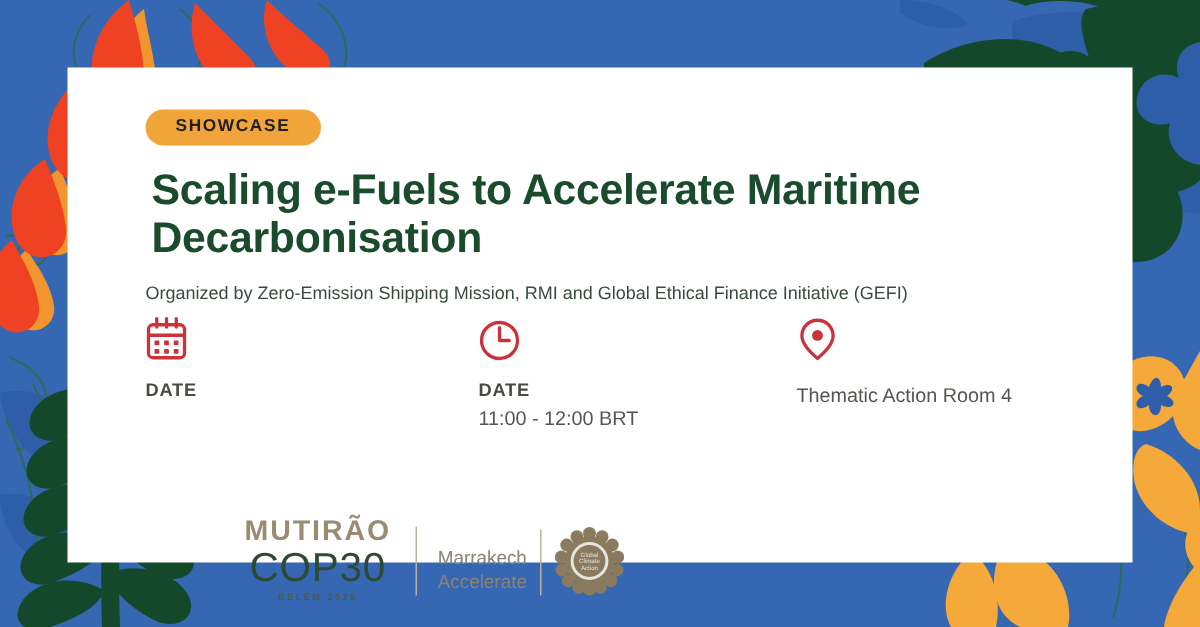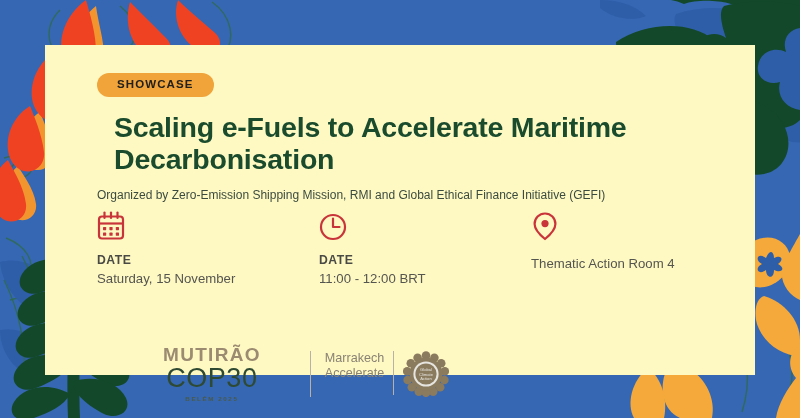--- a/index.html
+++ b/index.html
@@ -16,7 +16,7 @@
   
   .card{
     position:absolute;left:45px;top:45px;width:710px;height:330px;
-    background:#fef9c3;
+    background:#ffffff;
   }
 
   .card-inner{position:absolute;left:52px;top:28px;right:30px;}

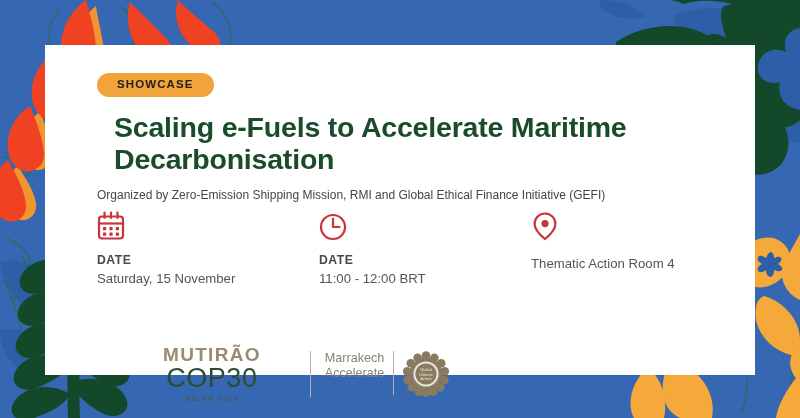--- a/index.html
+++ b/index.html
@@ -33,7 +33,7 @@
 
   
   .title{
-    margin:14px 0 0 17px;
+    margin:14px 0 0 4px;
     color:#194b2c;
     font-size:28.5px;font-weight:bold;line-height:1.14;
     letter-spacing:-0.2px;

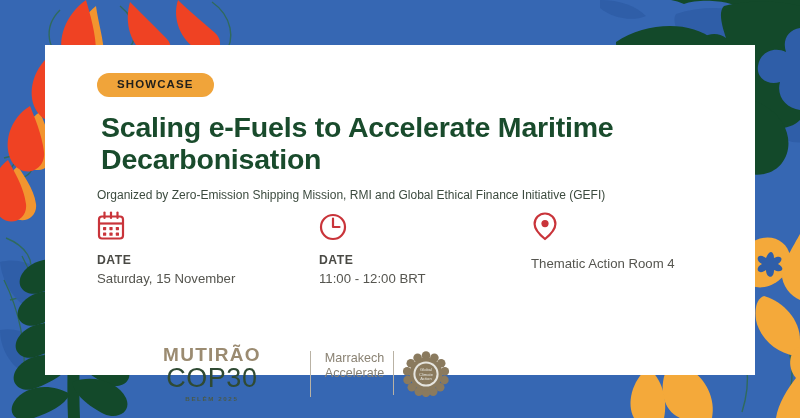--- a/index.html
+++ b/index.html
@@ -270,7 +270,6 @@
         </svg>
         <div class="meta-txt">
           <div class="meta-label">DATE</div>
-          <div class="meta-value">Saturday, 15 November</div>
         </div>
       </div>
 

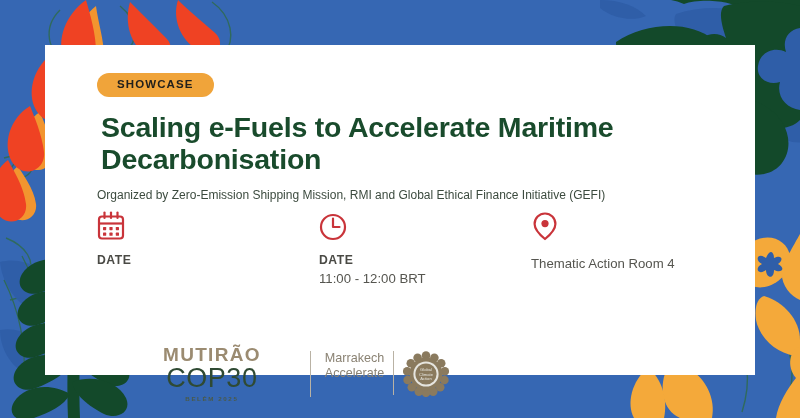--- a/index.html
+++ b/index.html
@@ -81,8 +81,8 @@
   .cop-belem{
     font-size:6.2px;letter-spacing:1.6px;color:#4a5a48;margin-top:4px;font-weight:bold;
   }
-  .mp-block{display:flex;align-items:flex-start;gap:9px;padding-left:14px;
-    border-left:1px solid #b9b2a4;height:46px;margin-left:33px;}
+  .mp-block{display:flex;align-items:flex-end;gap:9px;padding-left:14px;
+    border-left:1px solid #b9b2a4;height:46px;}
   .mp-text{color:#8a8273;font-size:12.6px;line-height:1.25;}
   .gca-emblem{width:46px;height:46px;}
 

